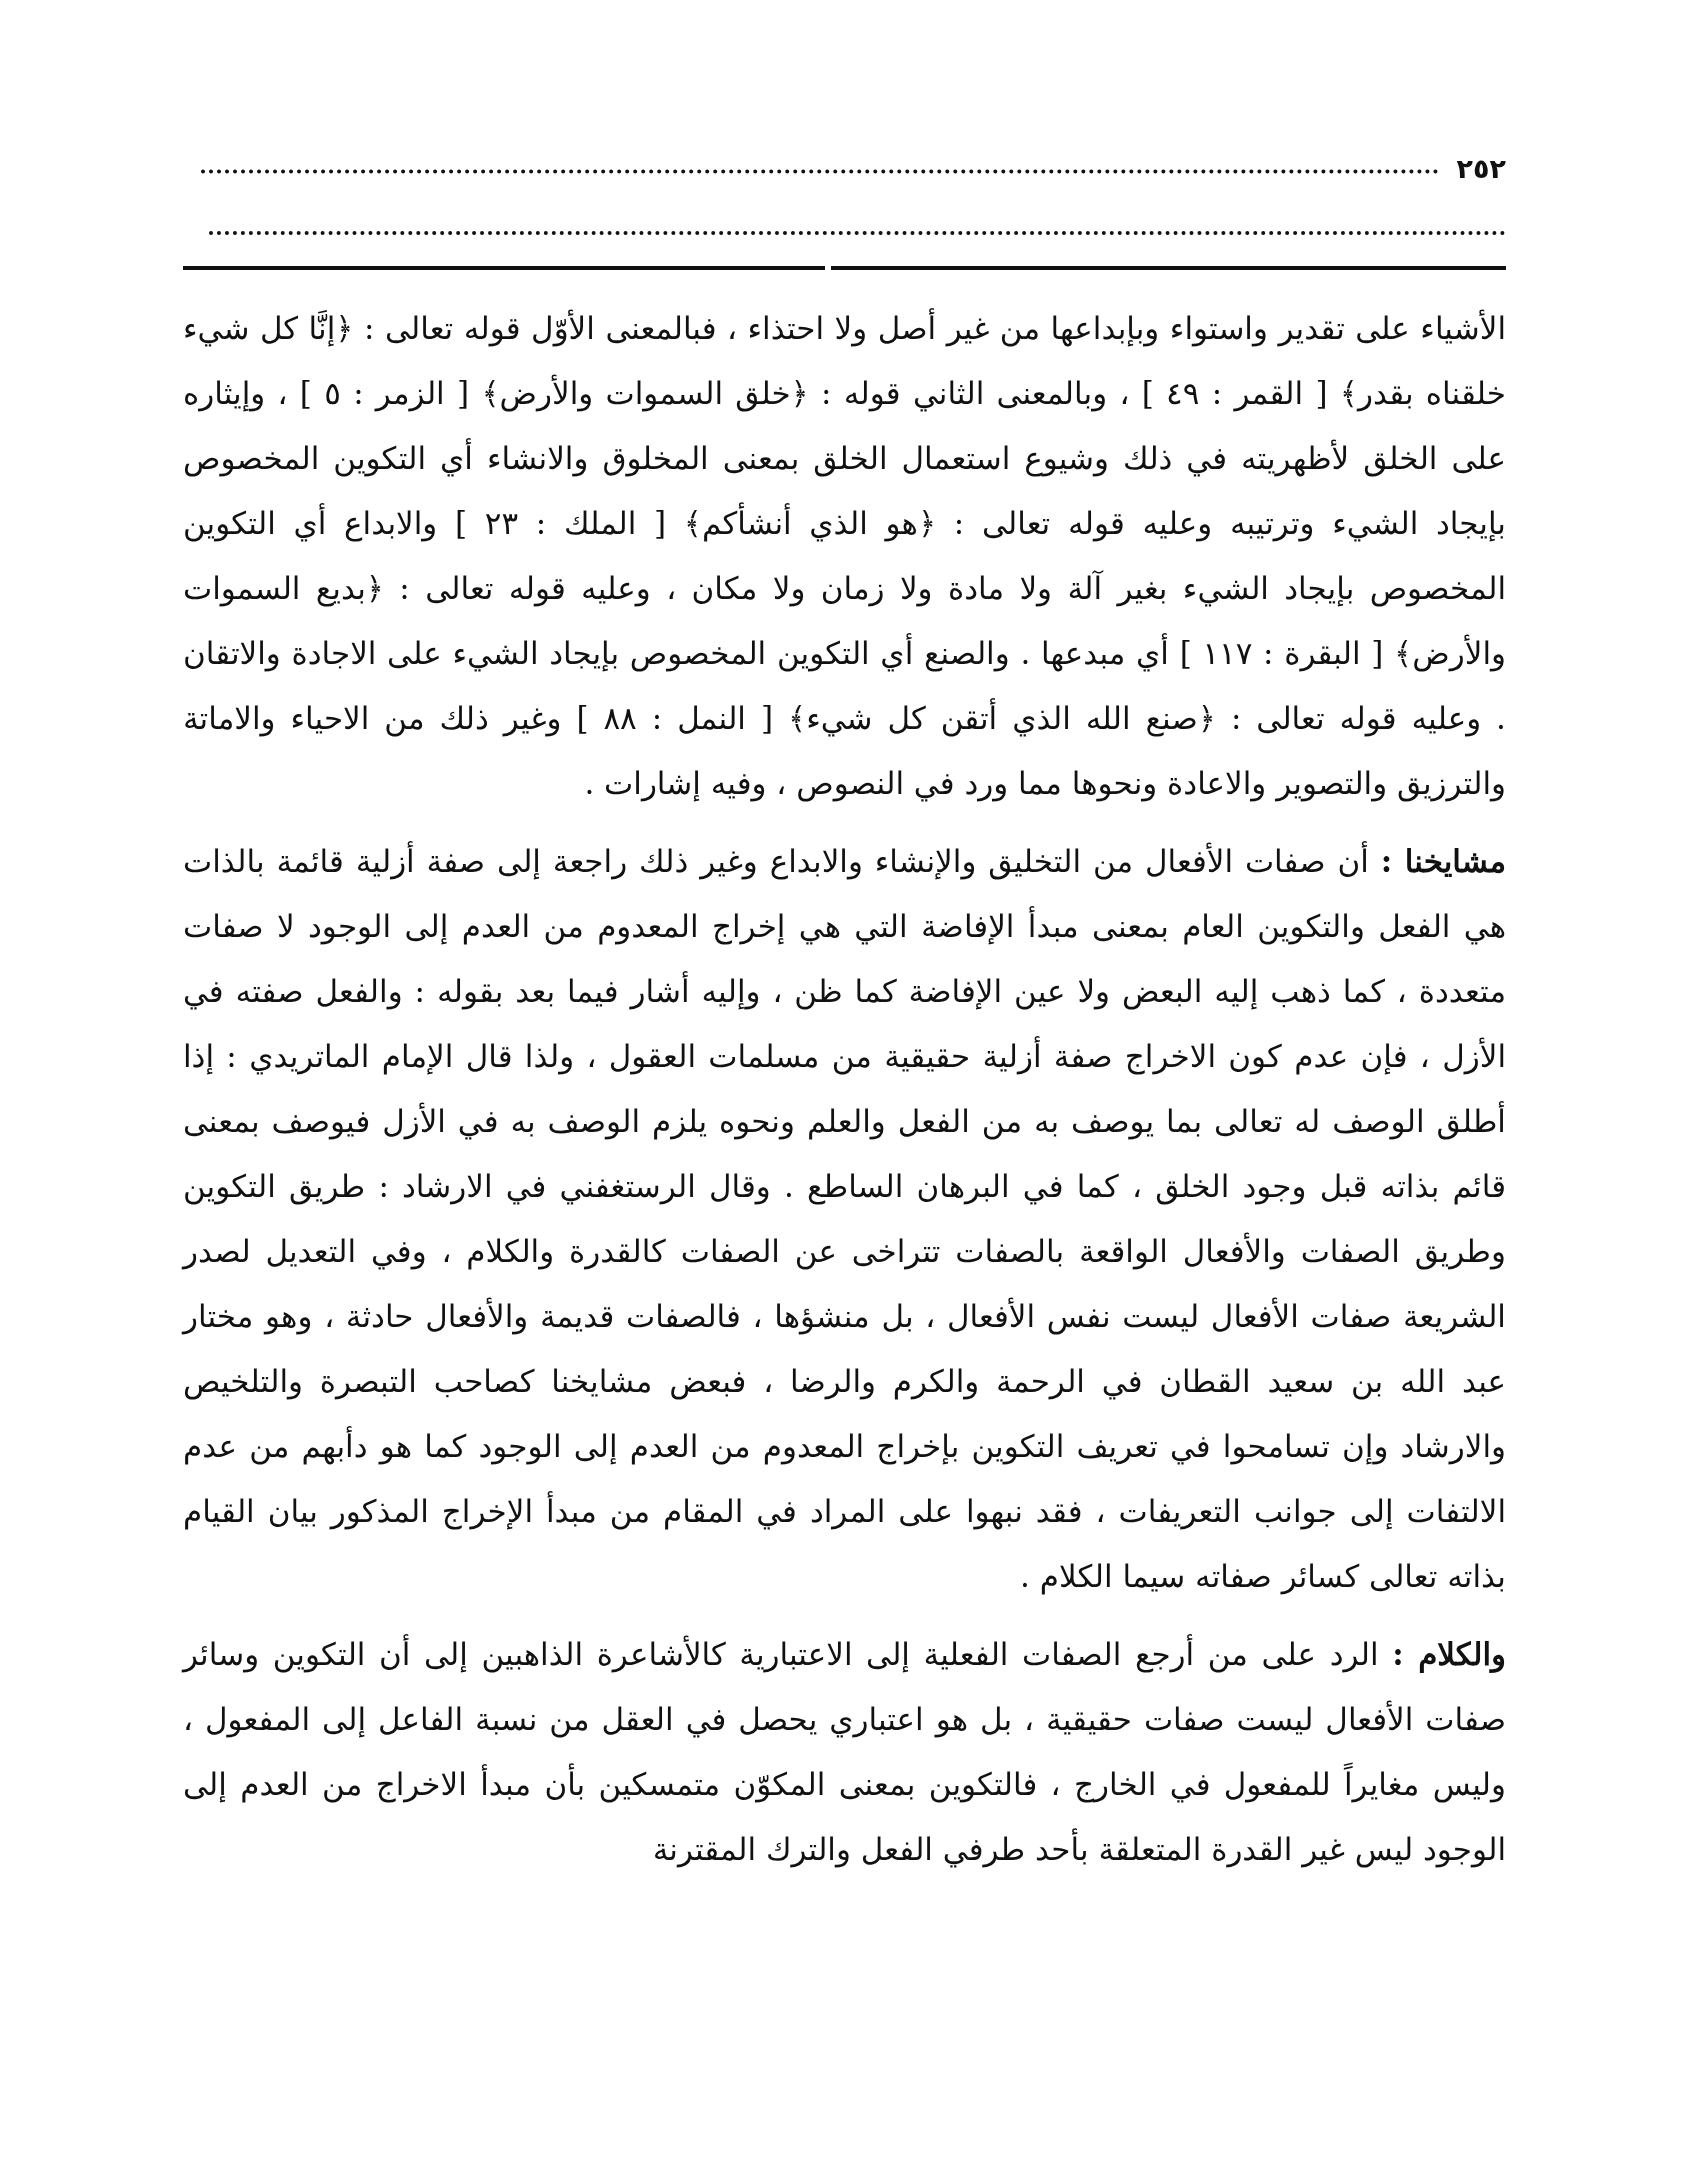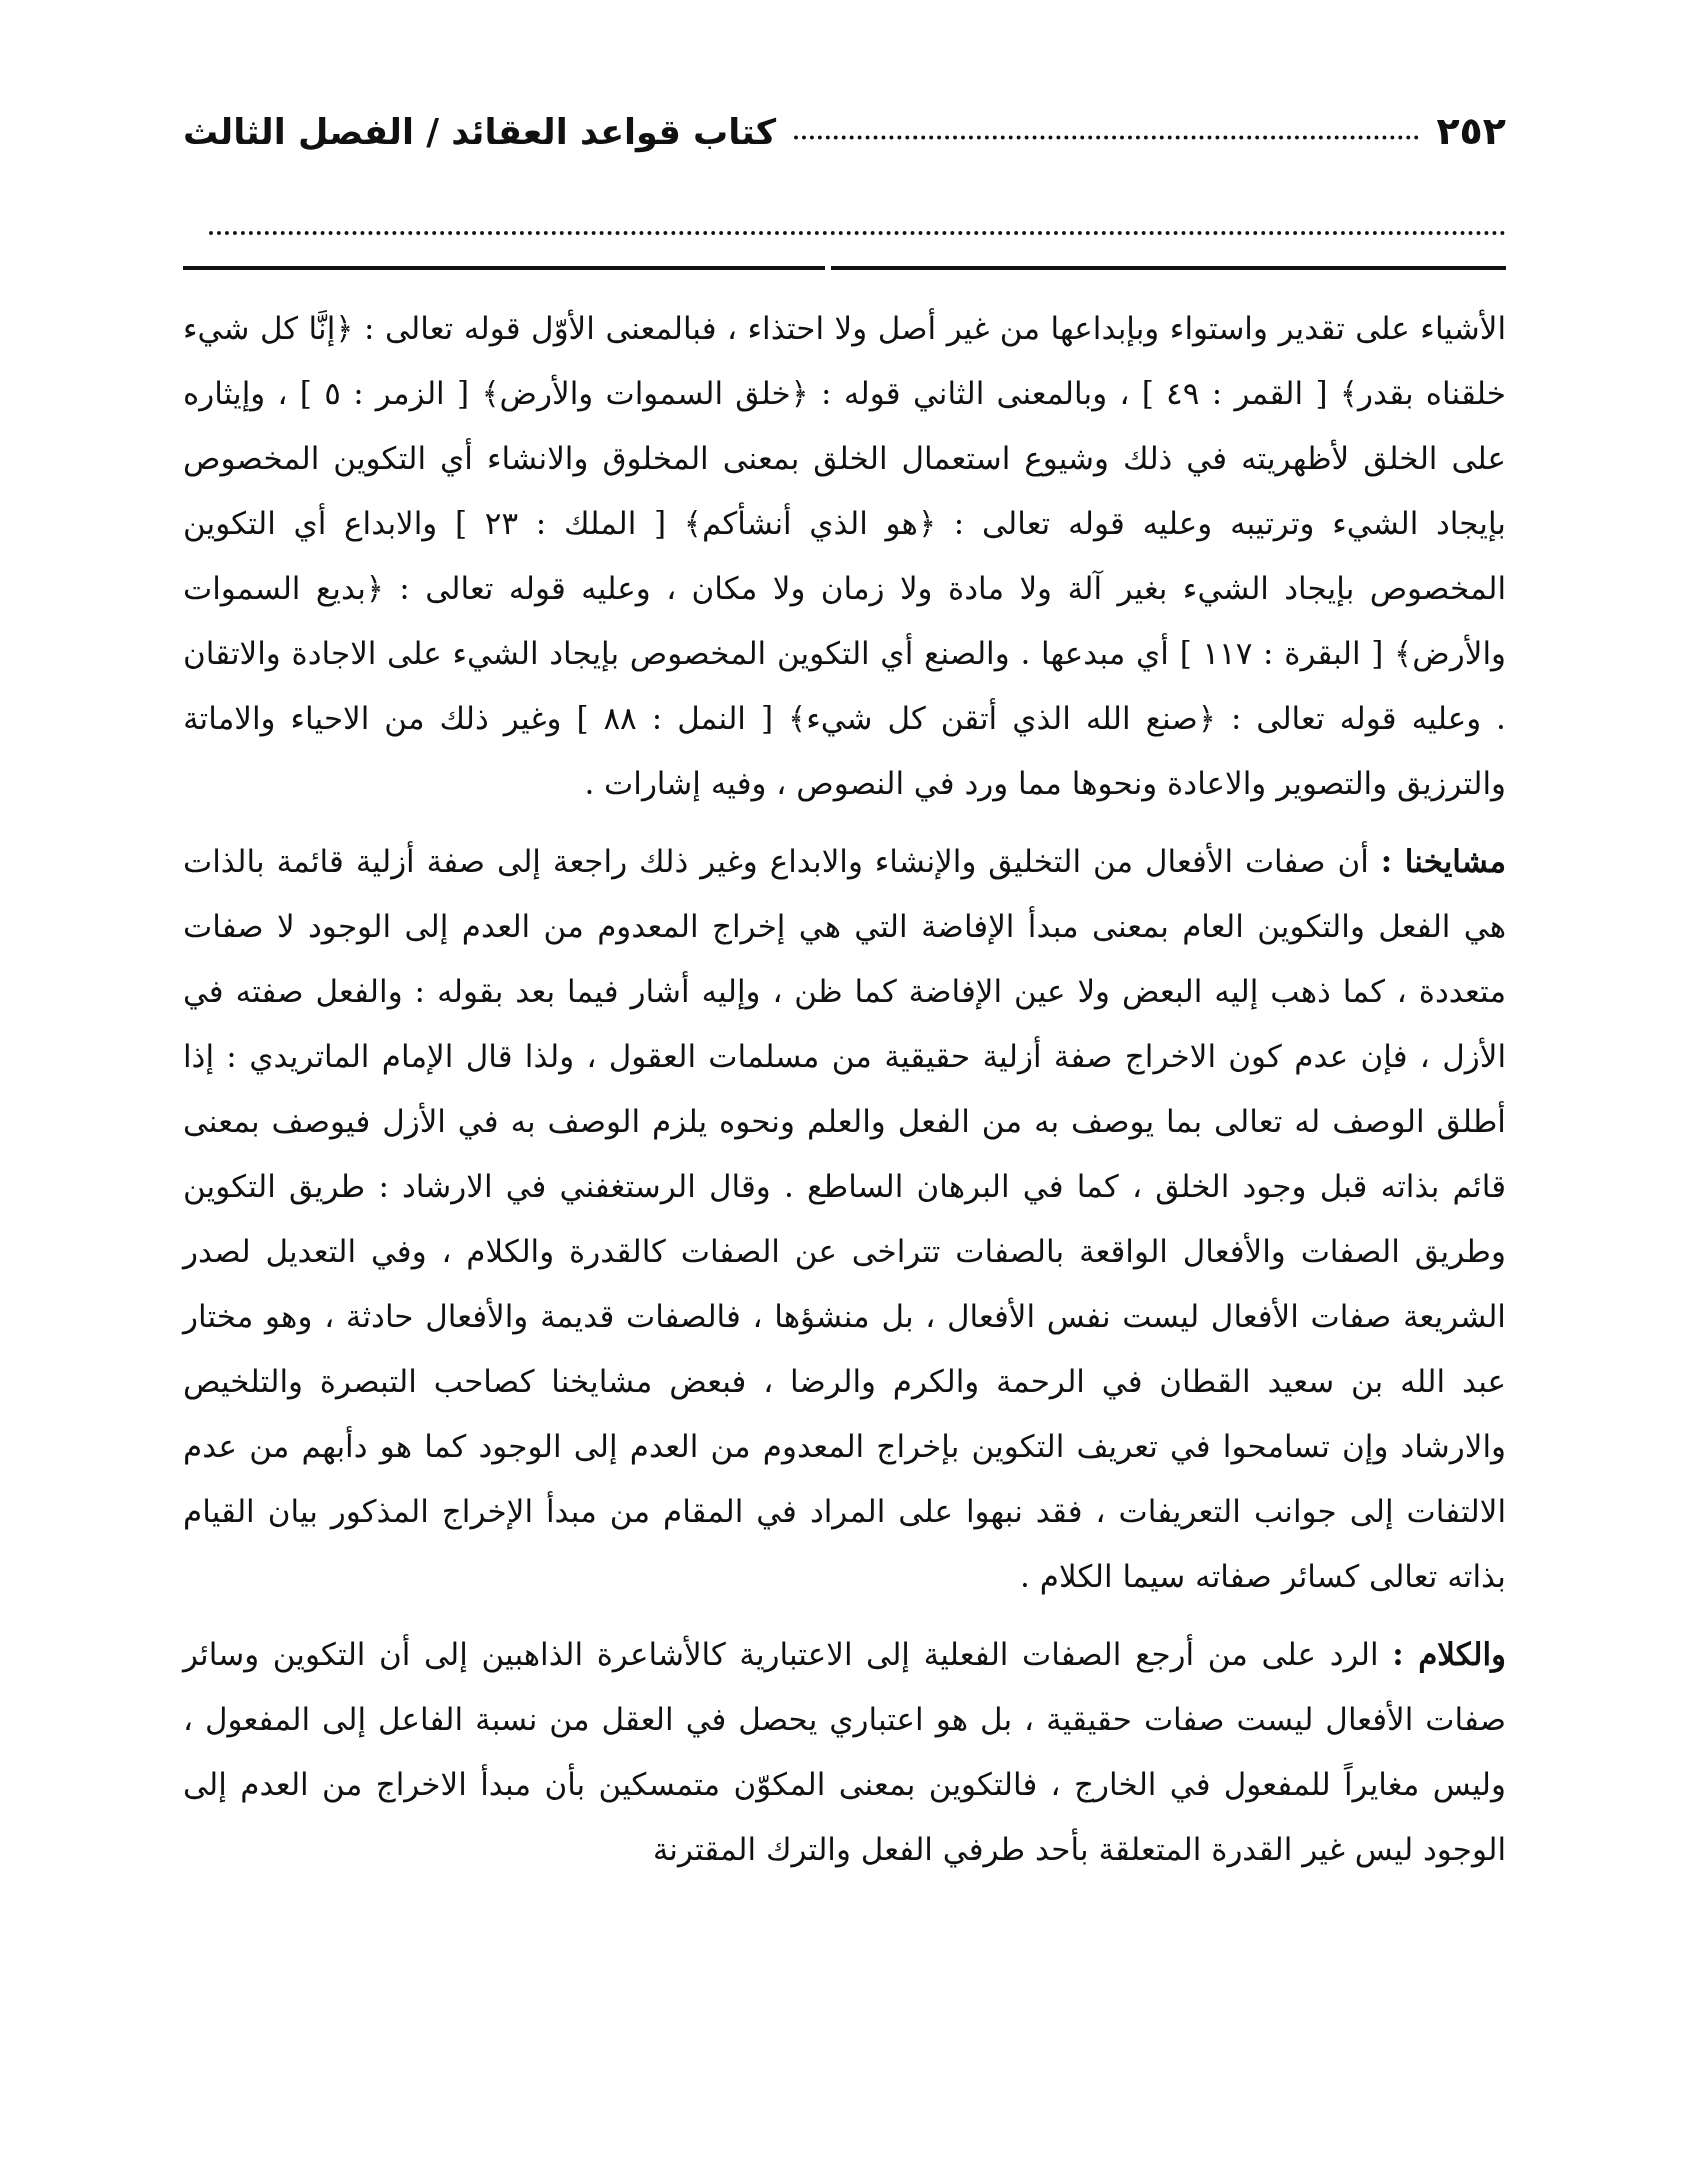--- a/index.html
+++ b/index.html
@@ -89,7 +89,6 @@
   <div class="running-head">
     <span class="page-number">٢٥٢</span>
     <span class="leader"></span>
-    <span class="title">كتاب قواعد العقائد / الفصل الثالث</span>
   </div>
 
   <div class="dotted-rule"></div>

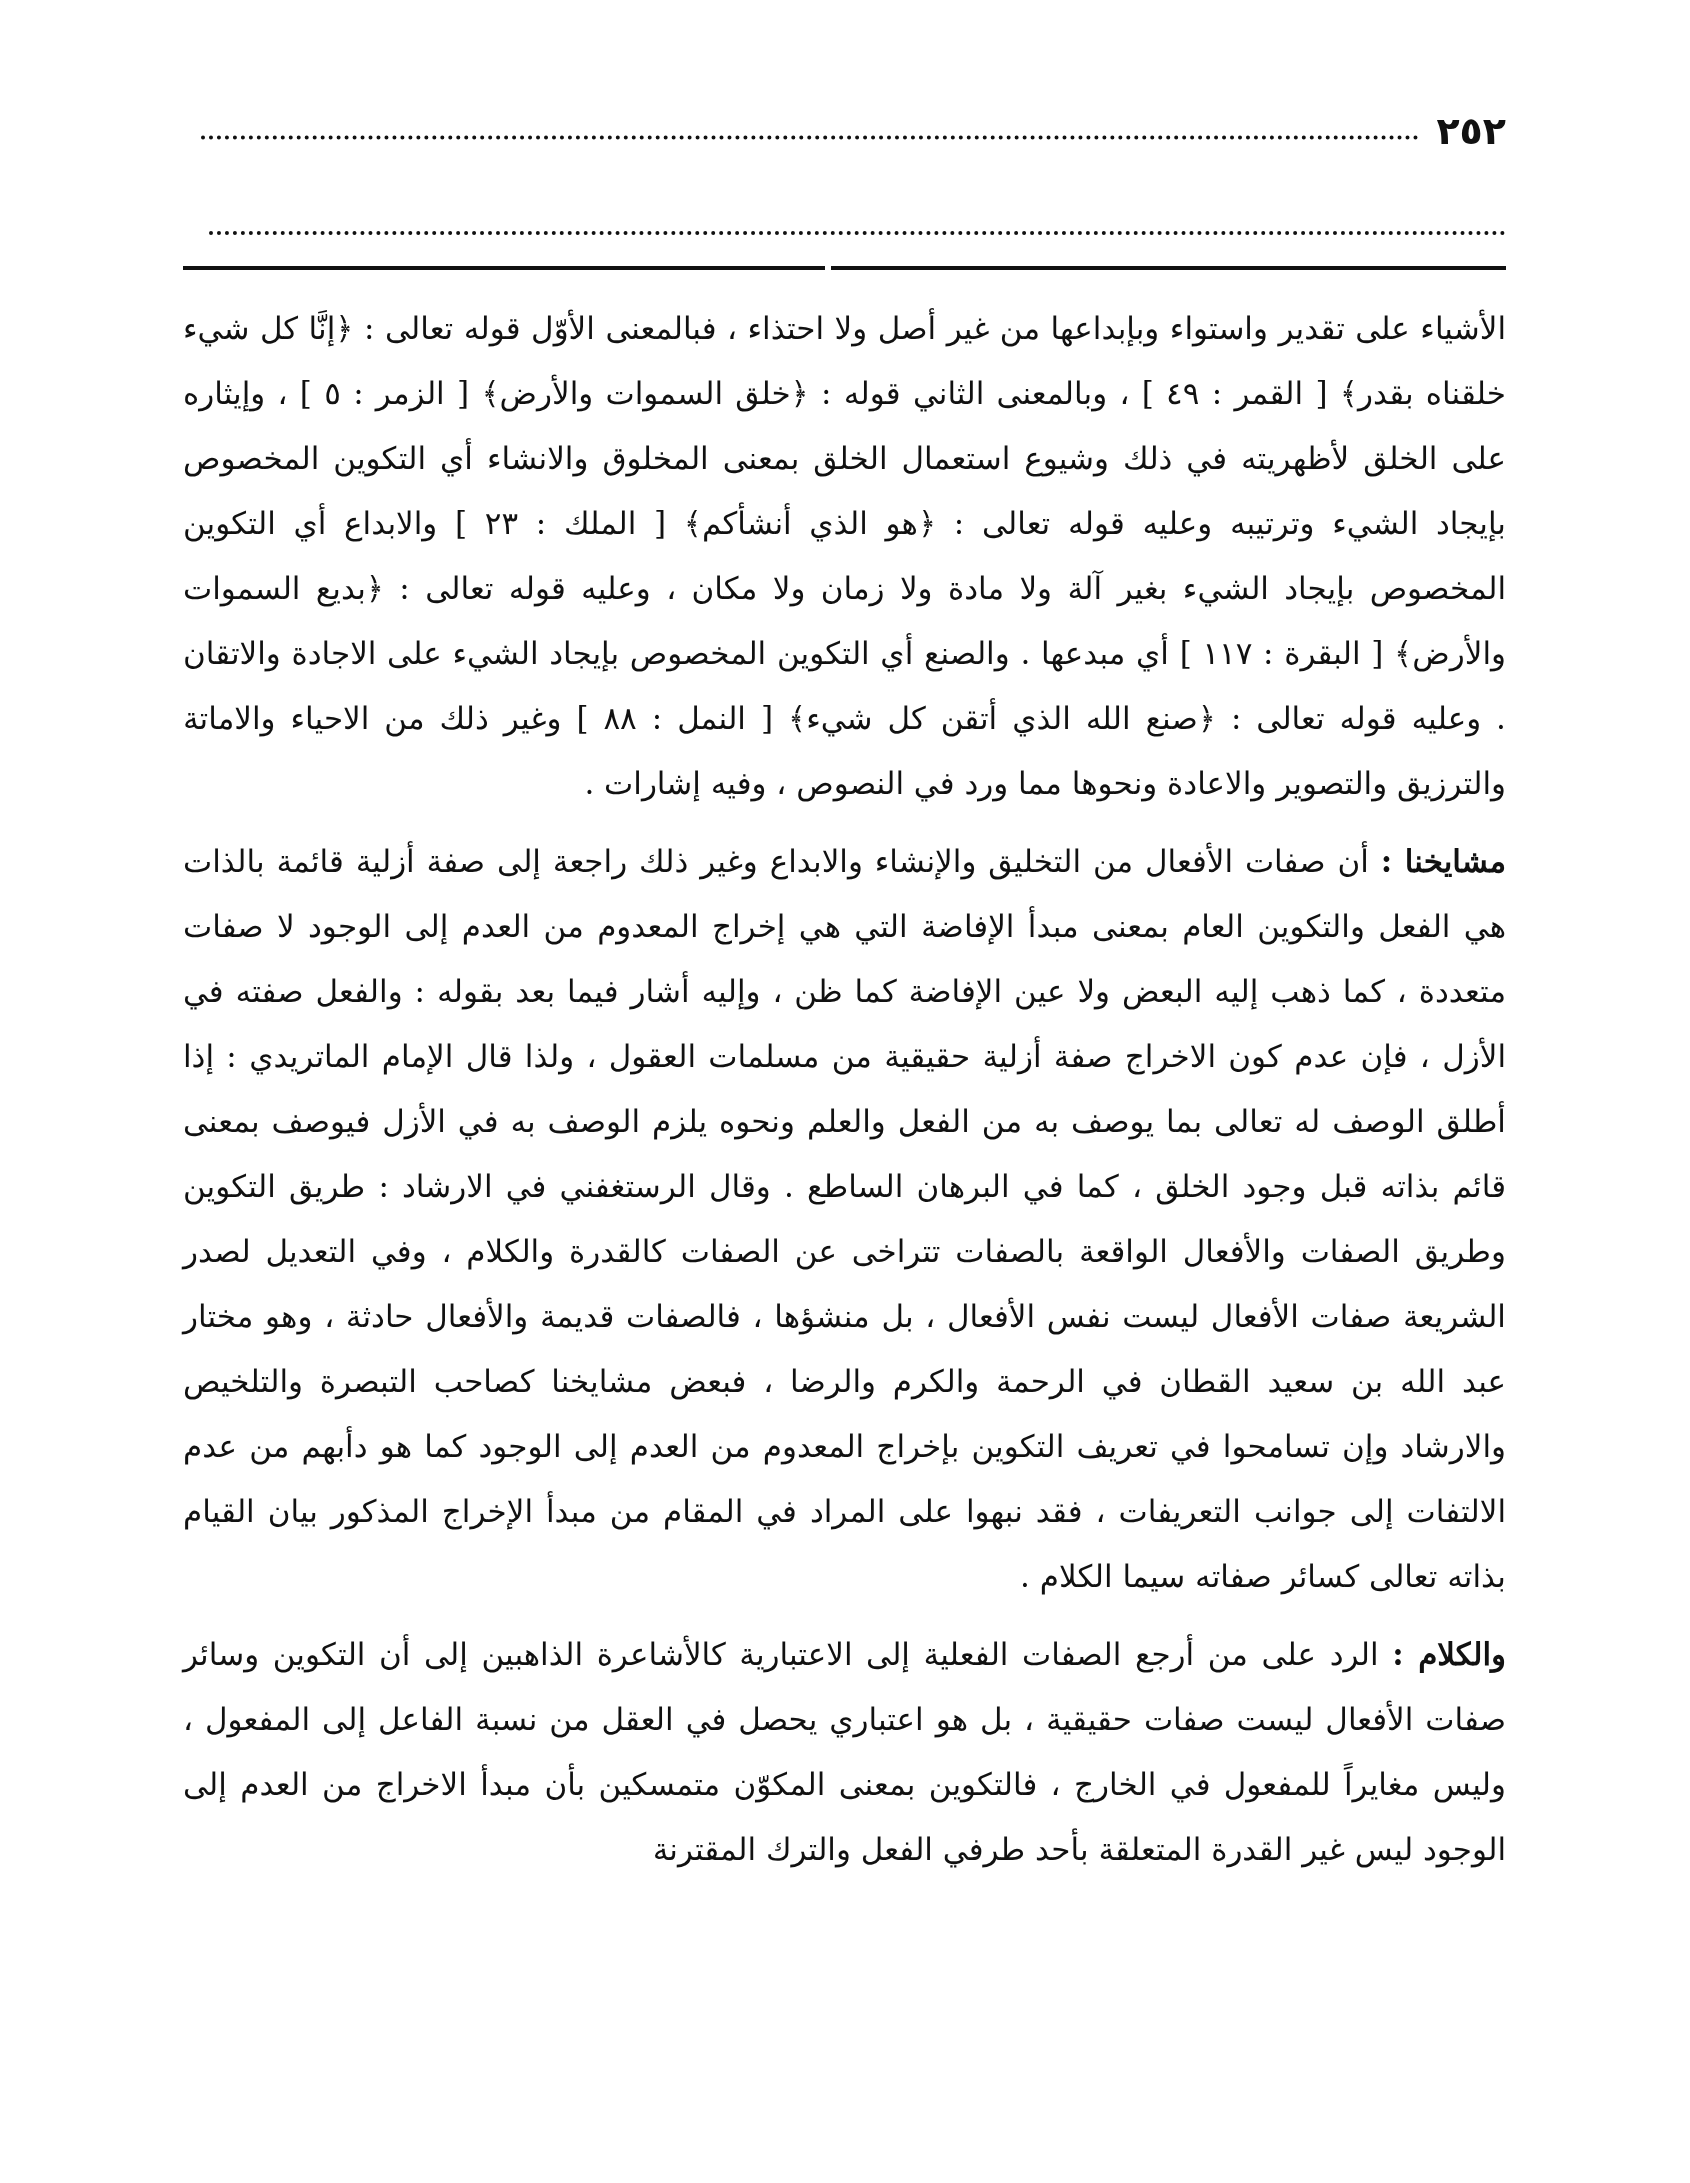--- a/index.html
+++ b/index.html
@@ -44,7 +44,8 @@
     }
     .running-head .page-number {
       white-space: nowrap;
-      font-size: 38px;
+      font-size: 27px;
+      margin-top: 44px;
     }
     .dotted-rule {
       margin-top: 52px;

